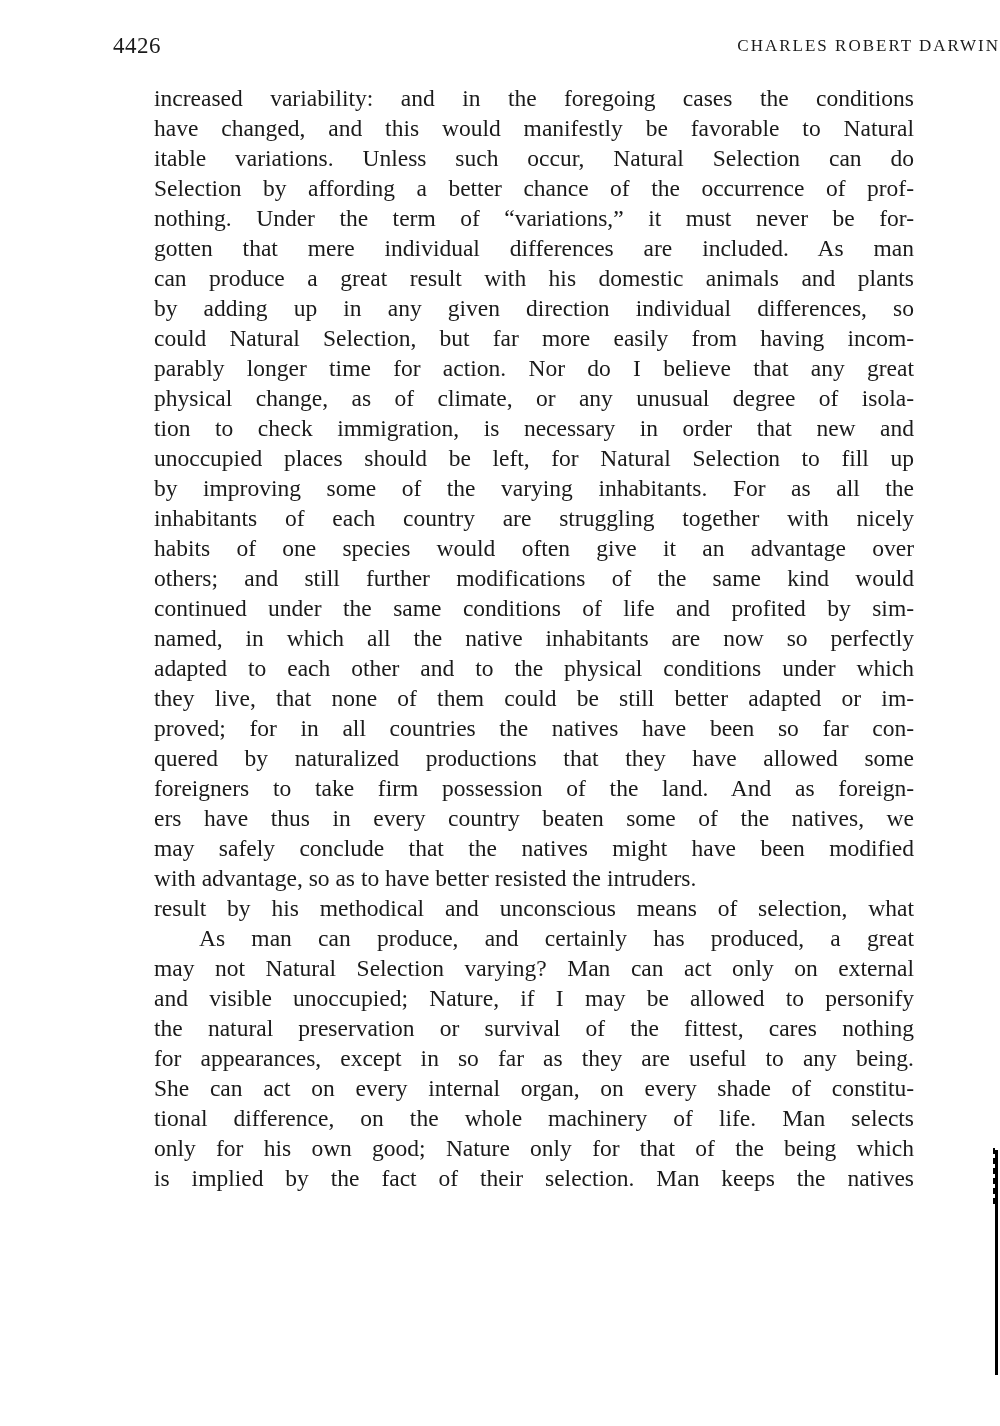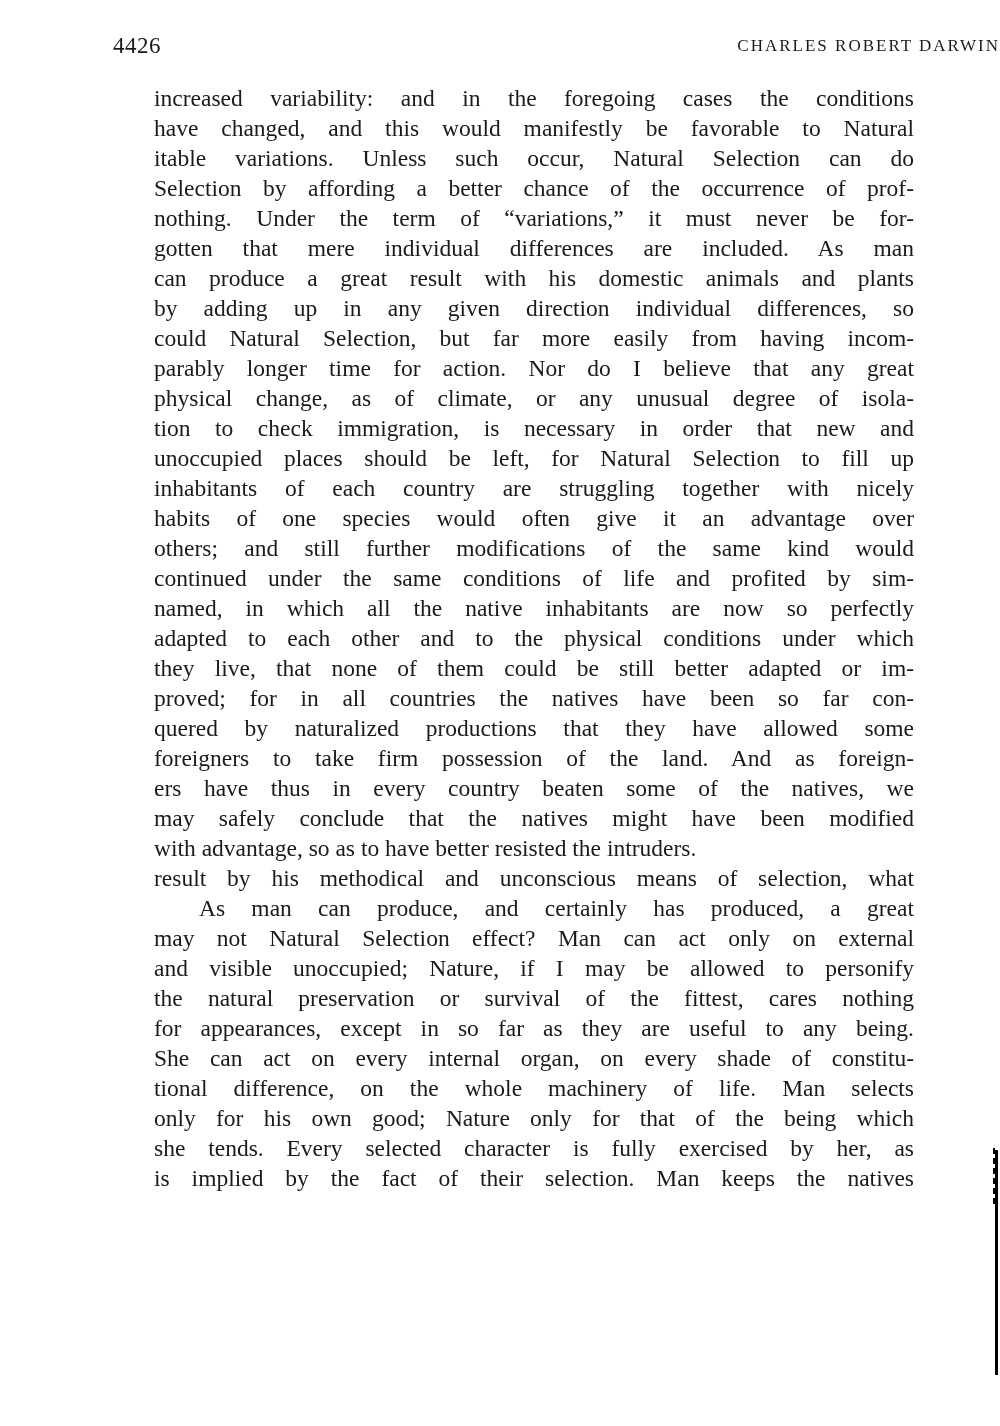--- a/index.html
+++ b/index.html
@@ -58,6 +58,7 @@
         <span class="line">physical change, as of climate, or any unusual degree of isola-</span>
         <span class="line">tion to check immigration, is necessary in order that new and</span>
         <span class="line">unoccupied places should be left, for Natural Selection to fill up</span>
+        <span class="line">by improving some of the varying inhabitants. For as all the</span>
         <span class="line">inhabitants of each country are struggling together with nicely</span>
         <span class="line">habits of one species would often give it an advantage over</span>
         <span class="line">others; and still further modifications of the same kind would</span>

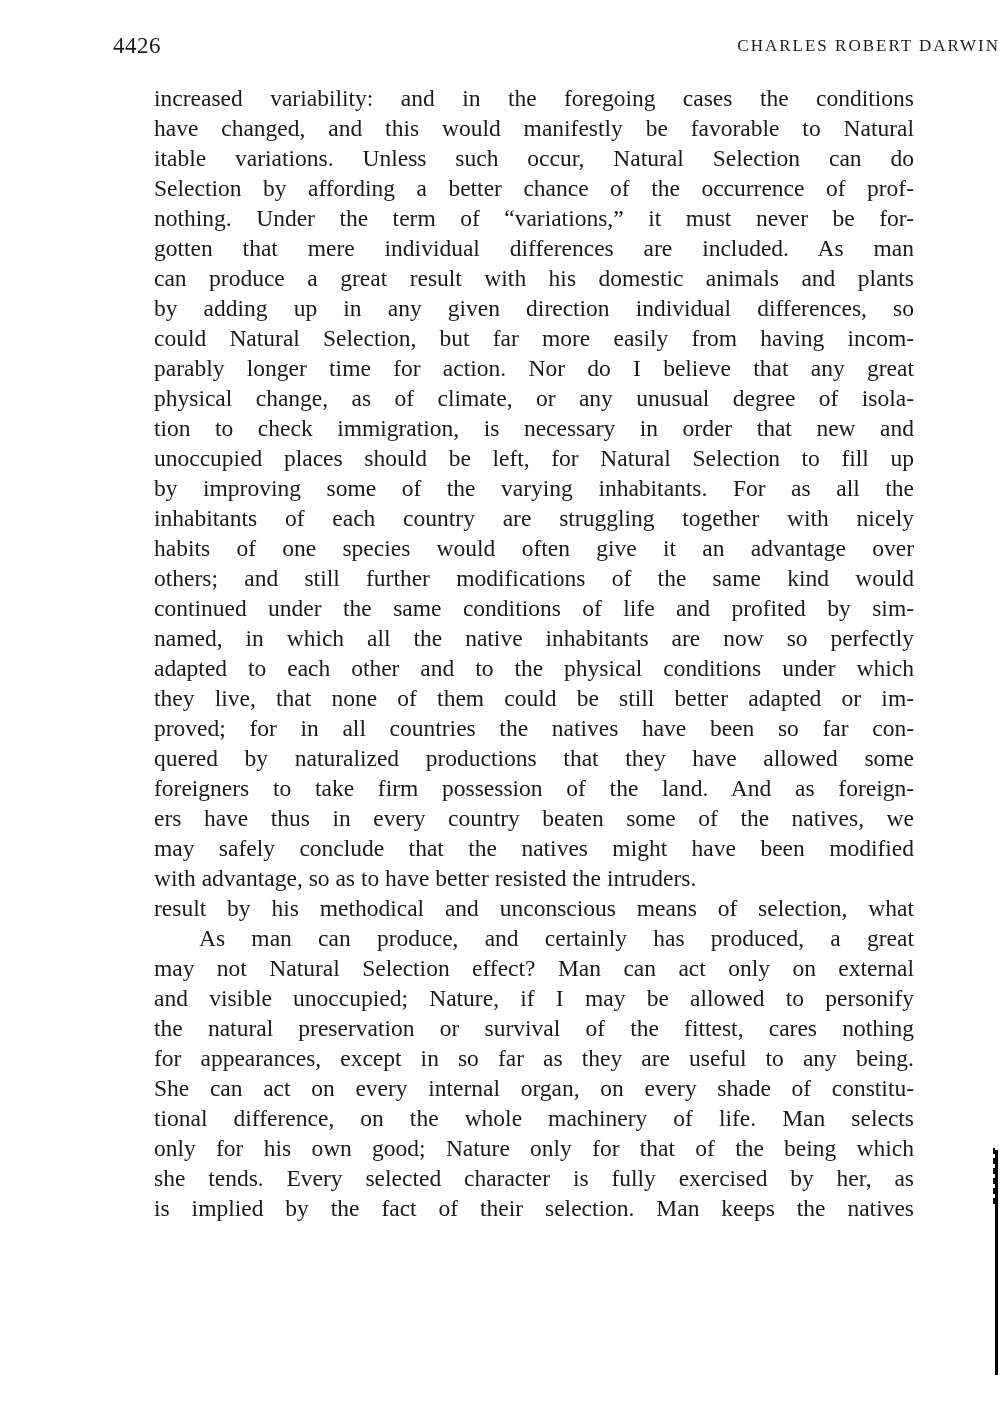--- a/index.html
+++ b/index.html
@@ -76,7 +76,7 @@
       <div>
         <span class="line">result by his methodical and unconscious means of selection, what</span>
         <span class="line indent">As man can produce, and certainly has produced, a great</span>
-        <span class="line">may not Natural Selection effect? Man can act only on external</span>
+        <span class="line">may not Natural Selection varying? Man can act only on external</span>
         <span class="line">and visible unoccupied; Nature, if I may be allowed to personify</span>
         <span class="line">the natural preservation or survival of the fittest, cares nothing</span>
         <span class="line">for appearances, except in so far as they are useful to any being.</span>

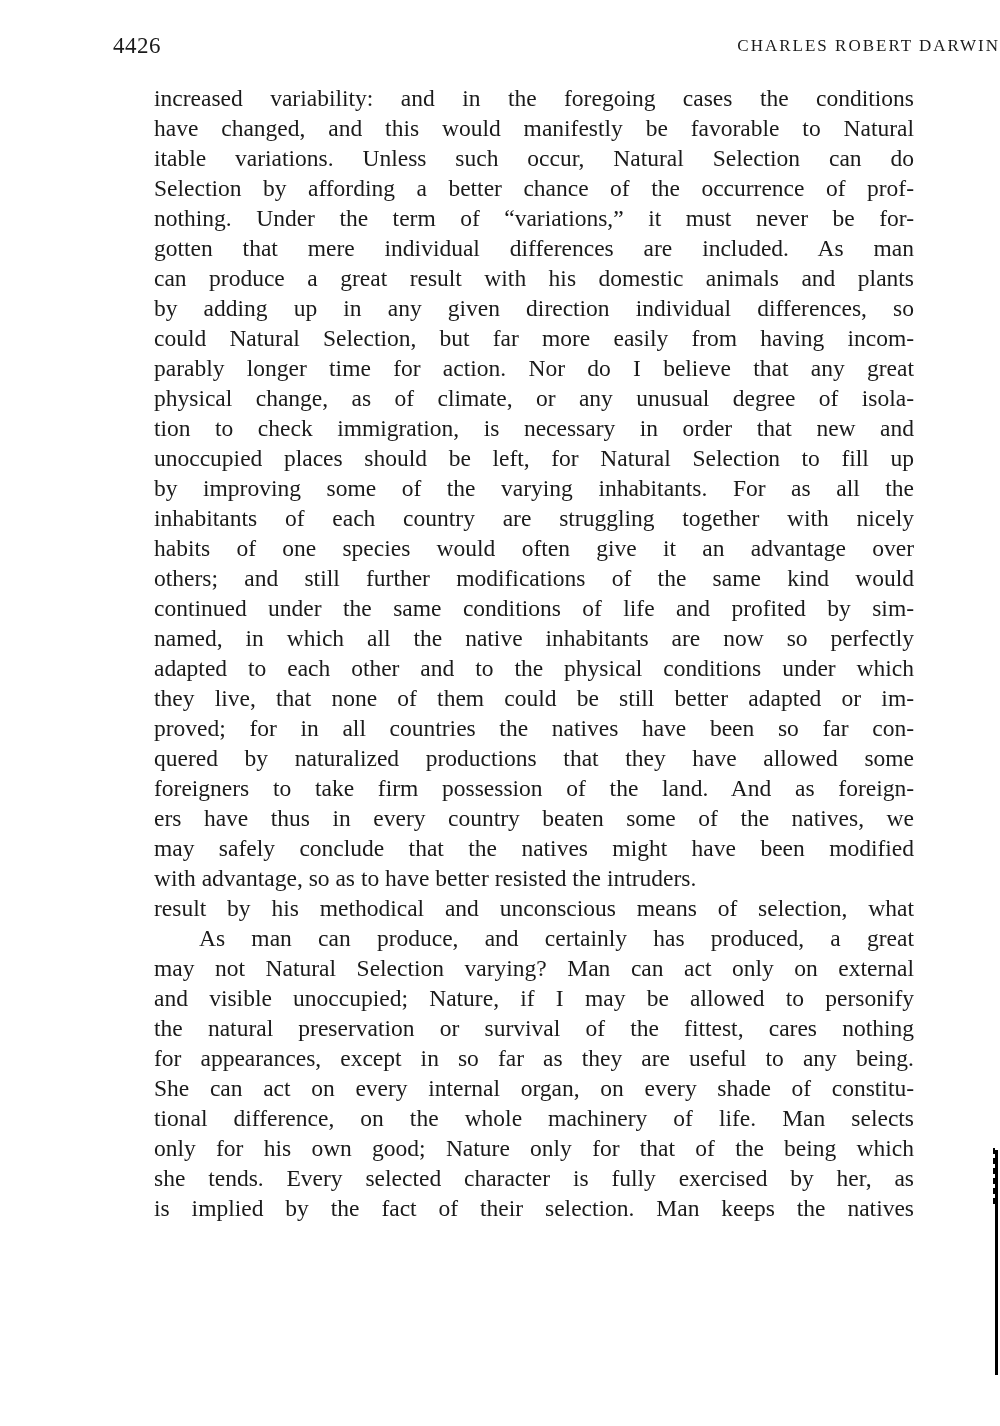--- a/index.html
+++ b/index.html
@@ -83,7 +83,6 @@
         <span class="line">She can act on every internal organ, on every shade of constitu-</span>
         <span class="line">tional difference, on the whole machinery of life. Man selects</span>
         <span class="line">only for his own good; Nature only for that of the being which</span>
-        <span class="line">she tends. Every selected character is fully exercised by her, as</span>
         <span class="line">is implied by the fact of their selection. Man keeps the natives</span>
       </div>
     </div>

